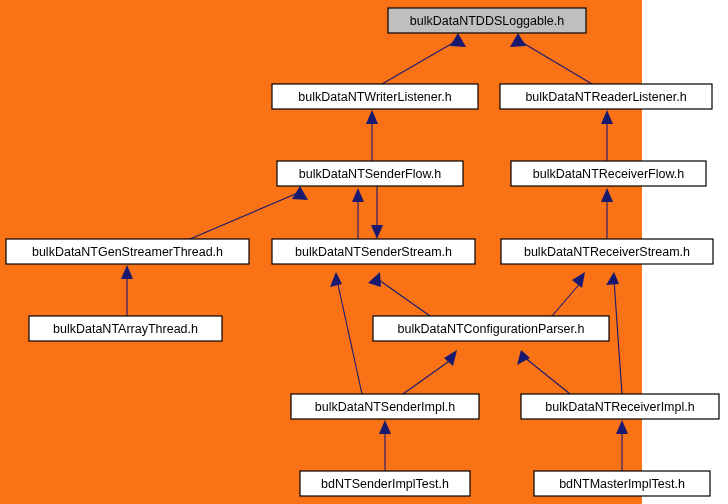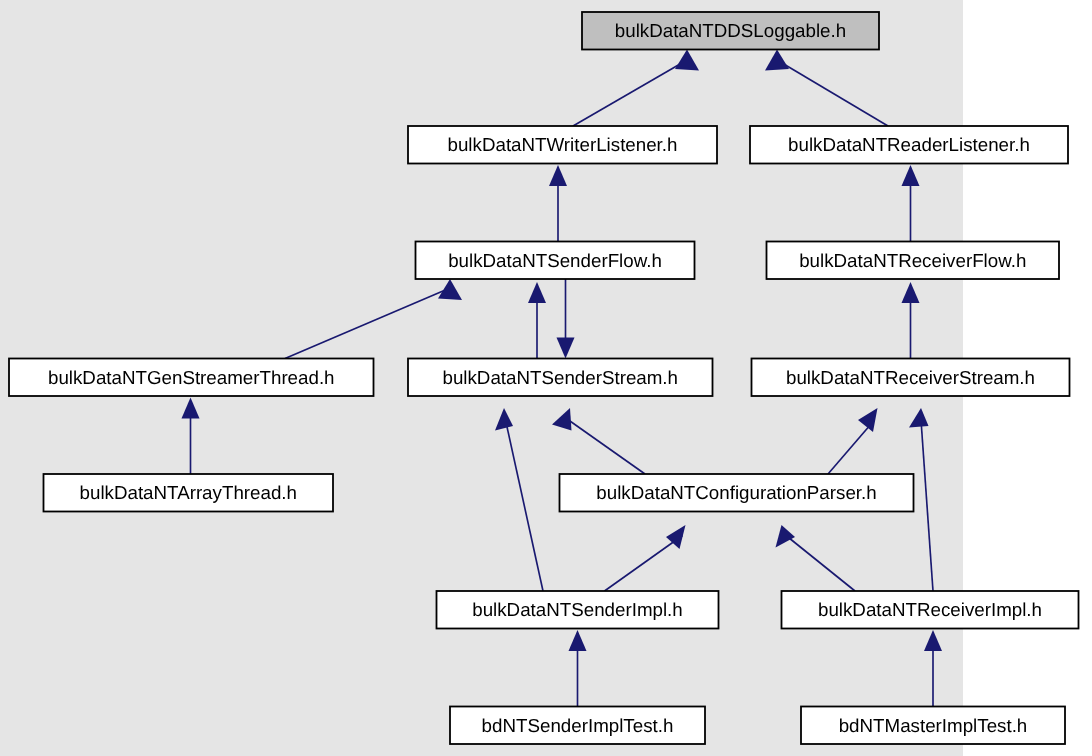--- a/index.html
+++ b/index.html
@@ -17,7 +17,7 @@
     position: relative;
     width: 642px;
     height: 504px;
-    background: #e5e5e5;
+    background: #f97316;
   }
   svg#graph {
     display: block;

